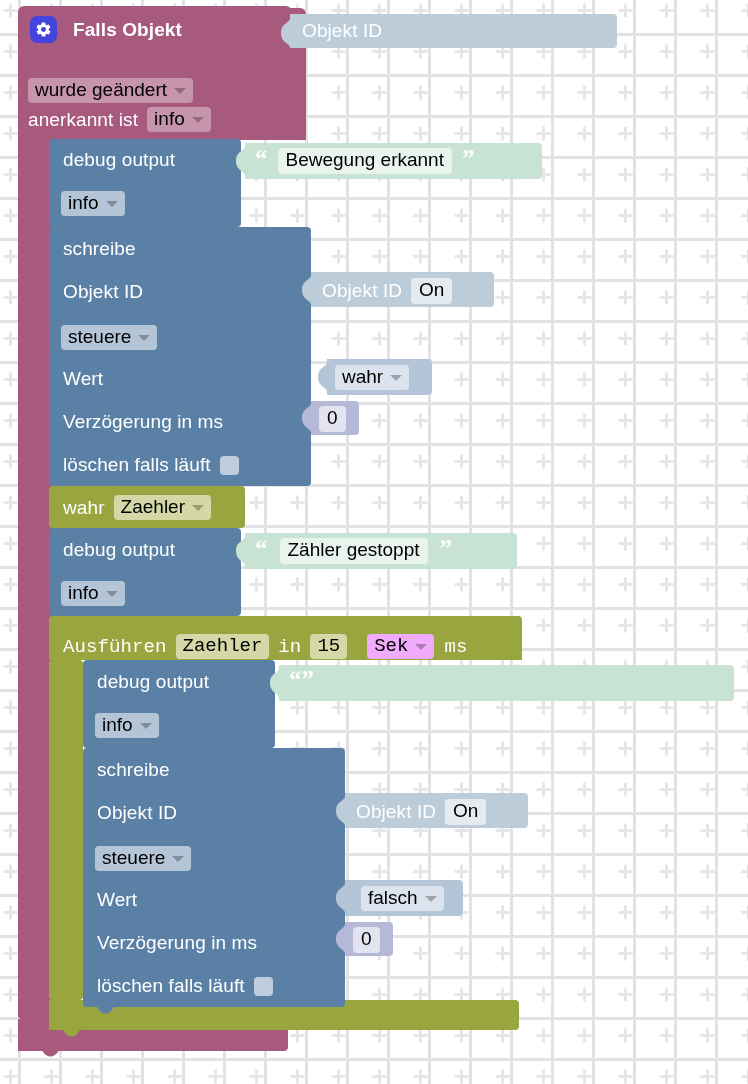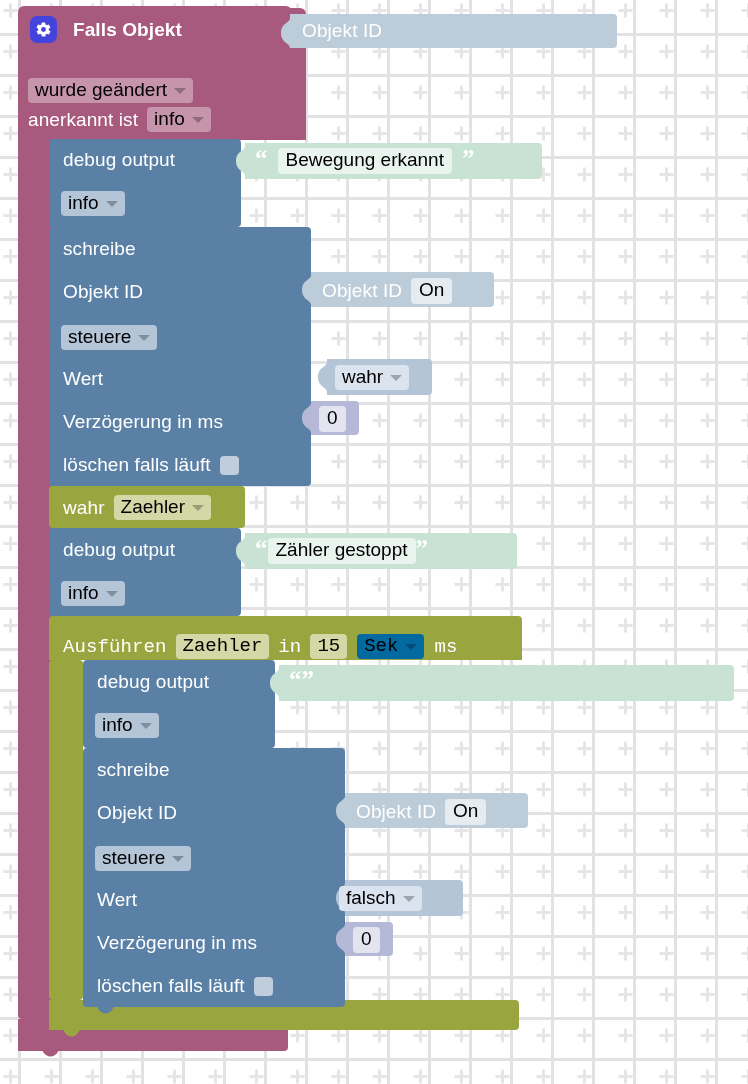--- a/index.html
+++ b/index.html
@@ -262,7 +262,7 @@
     <div class="body" style="position:relative;left:14px;top:0;width:272px;height:36px;background:#c8e2d4;border-radius:0 4px 4px 0;"></div>
     <div class="row" style="left:24px;top:5px;">
       <span class="quote">“</span>
-      <span class="valstr" style="margin:0 0;">Zähler gestoppt</span>
+      <span class="valstr" style="margin:0 12px;">Zähler gestoppt</span>
       <span class="quote">”</span>
     </div>
   </div>

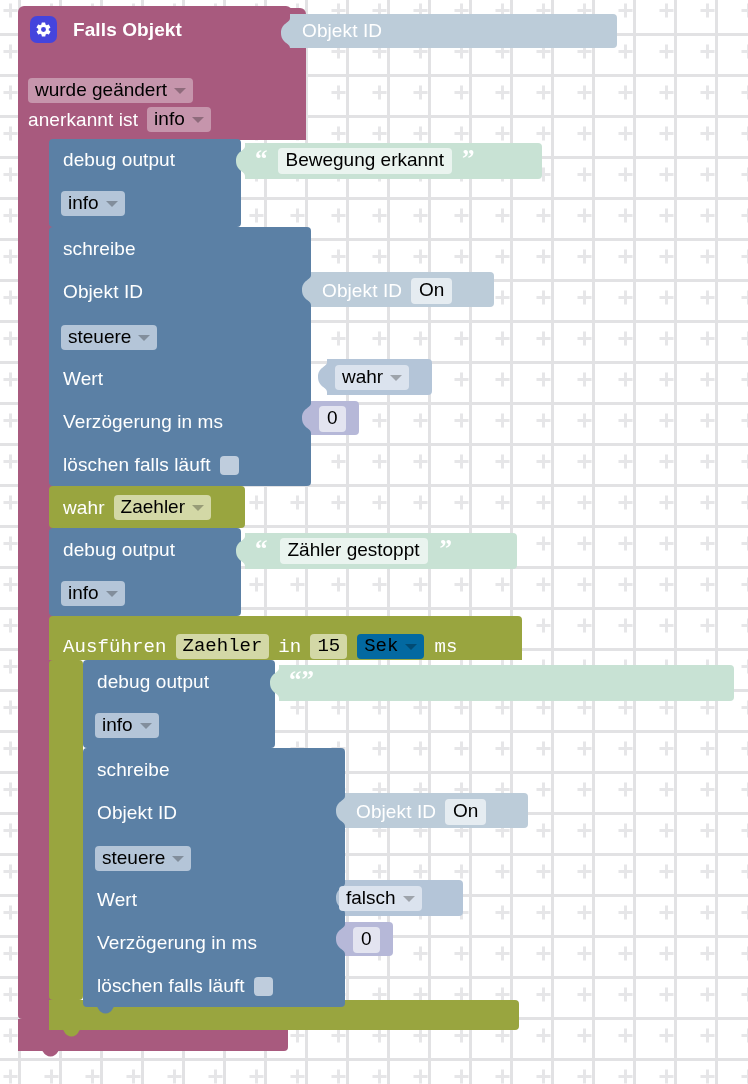--- a/index.html
+++ b/index.html
@@ -288,7 +288,7 @@
       <span class="field" style="background:#d3d8a6;margin-left:9px;">
         <span>15</span>
       </span>
-      <span class="field" style="background:#0369a1;margin-left:10px;">
+      <span class="field" style="background:#f0abfc;margin-left:20px;">
         <span>Sek</span>
         <i class="caret"></i>
       </span>

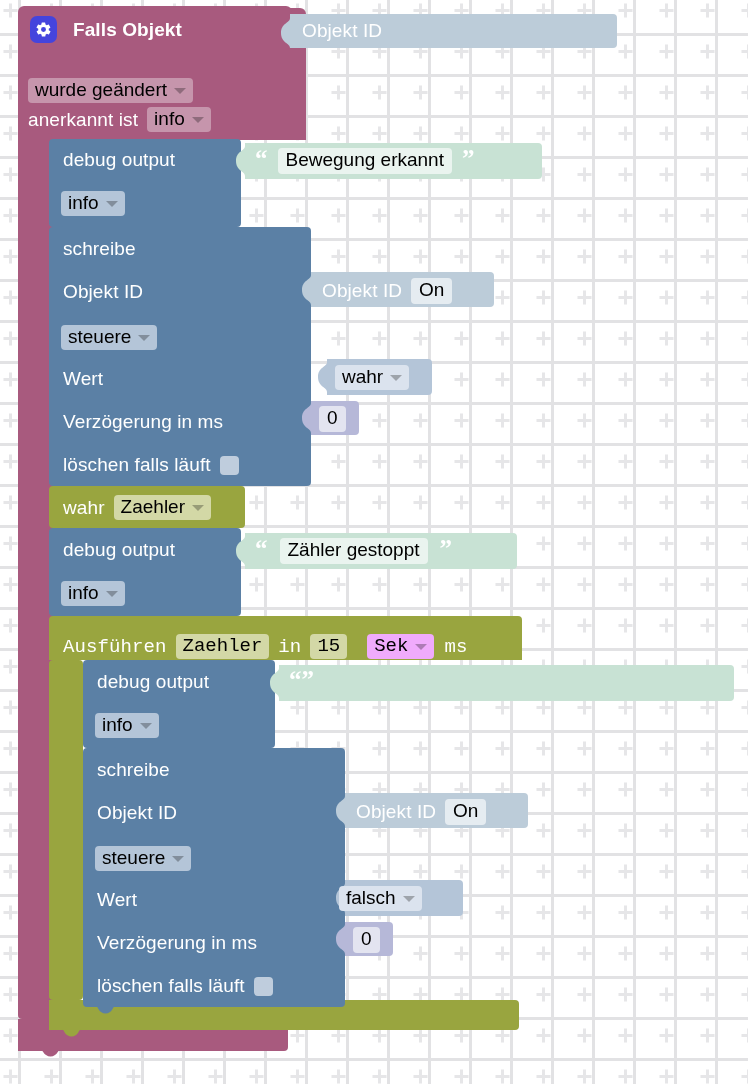--- a/index.html
+++ b/index.html
@@ -369,7 +369,7 @@
       <path d="M14,0 h2 v30 h-2 c0,-5 -9,-5 -9,-15 c0,-10 9,-10 9,-15 z" fill="#b4c5d8"></path>
     </svg>
     <div class="body" style="position:relative;left:14px;top:0;width:118px;height:36px;background:#b4c5d8;border-radius:0 4px 4px 0;"></div>
-    <div class="row" style="left:8px;top:6px;">
+    <div class="row" style="left:30px;top:6px;">
       <span class="field" style="background:#dbe3ee;">
         <span>falsch</span>
         <i class="caret"></i>

